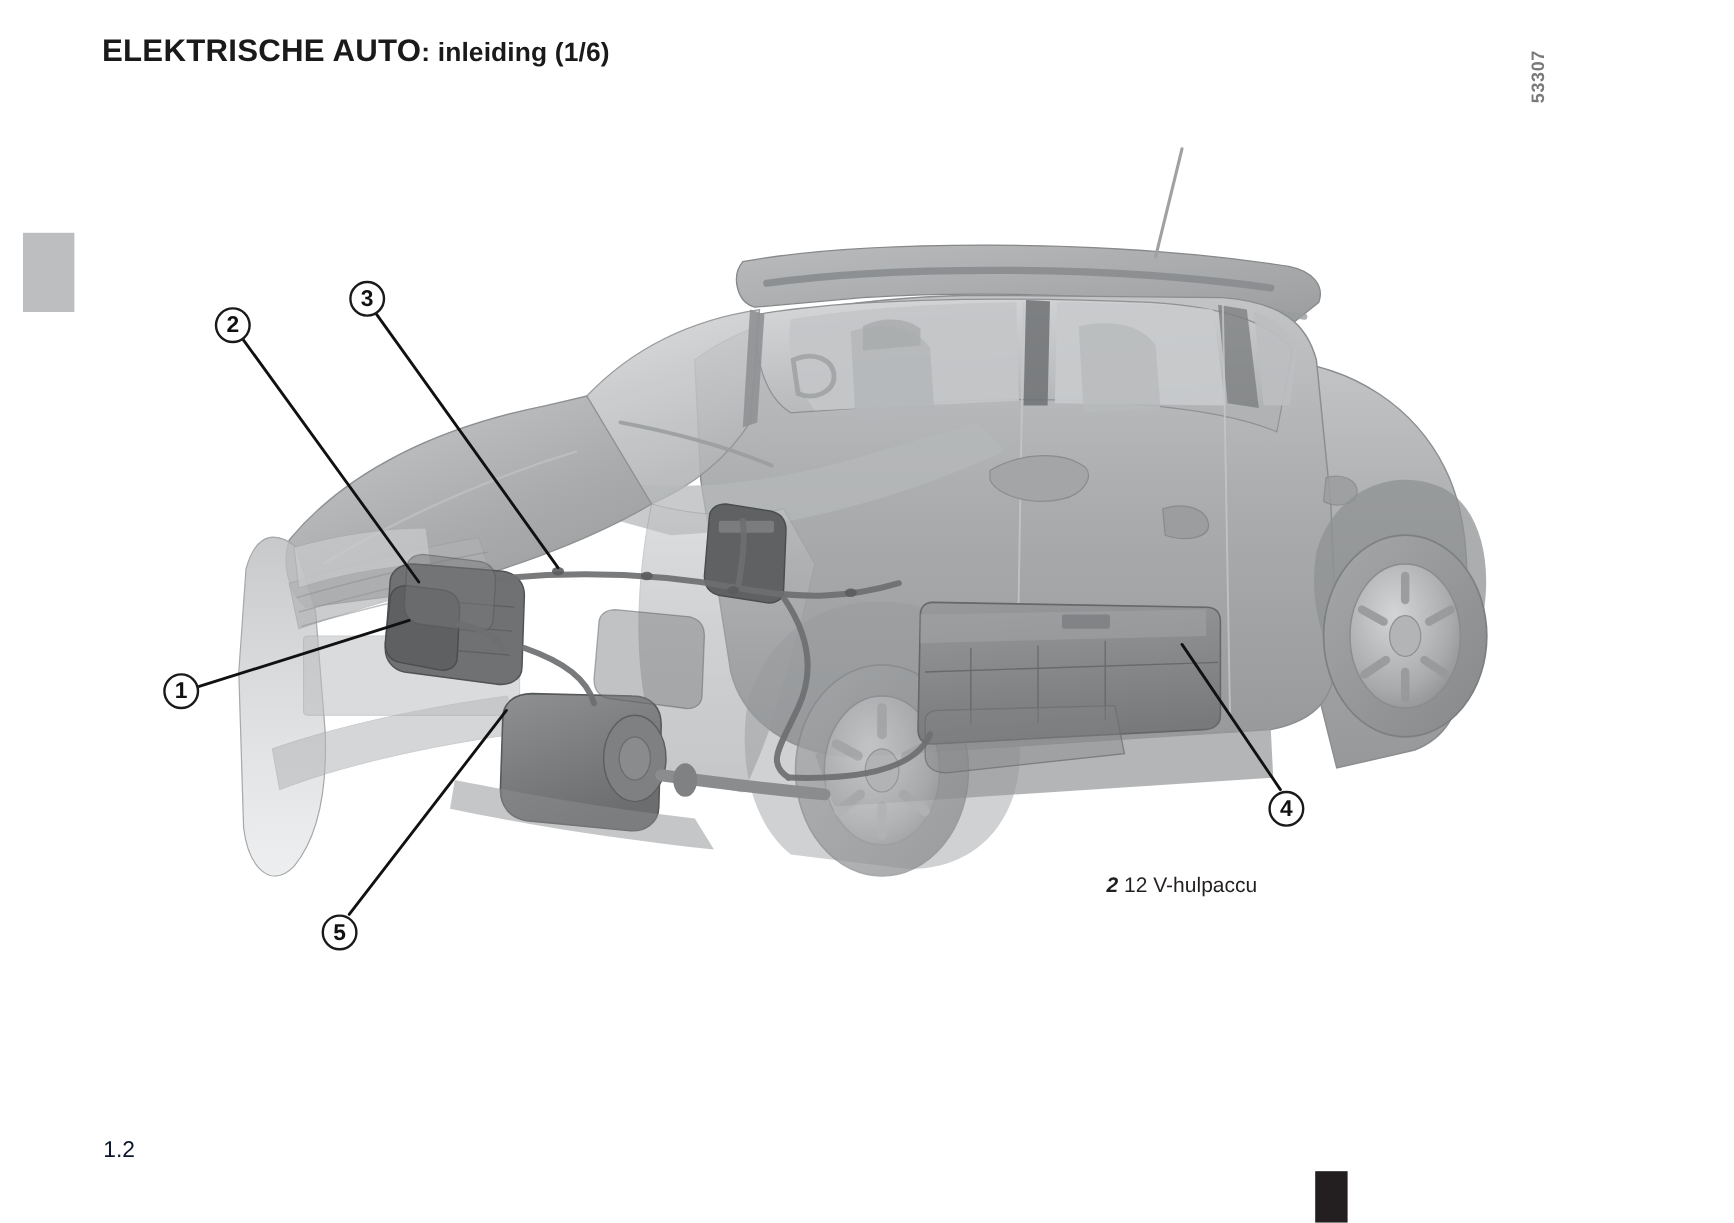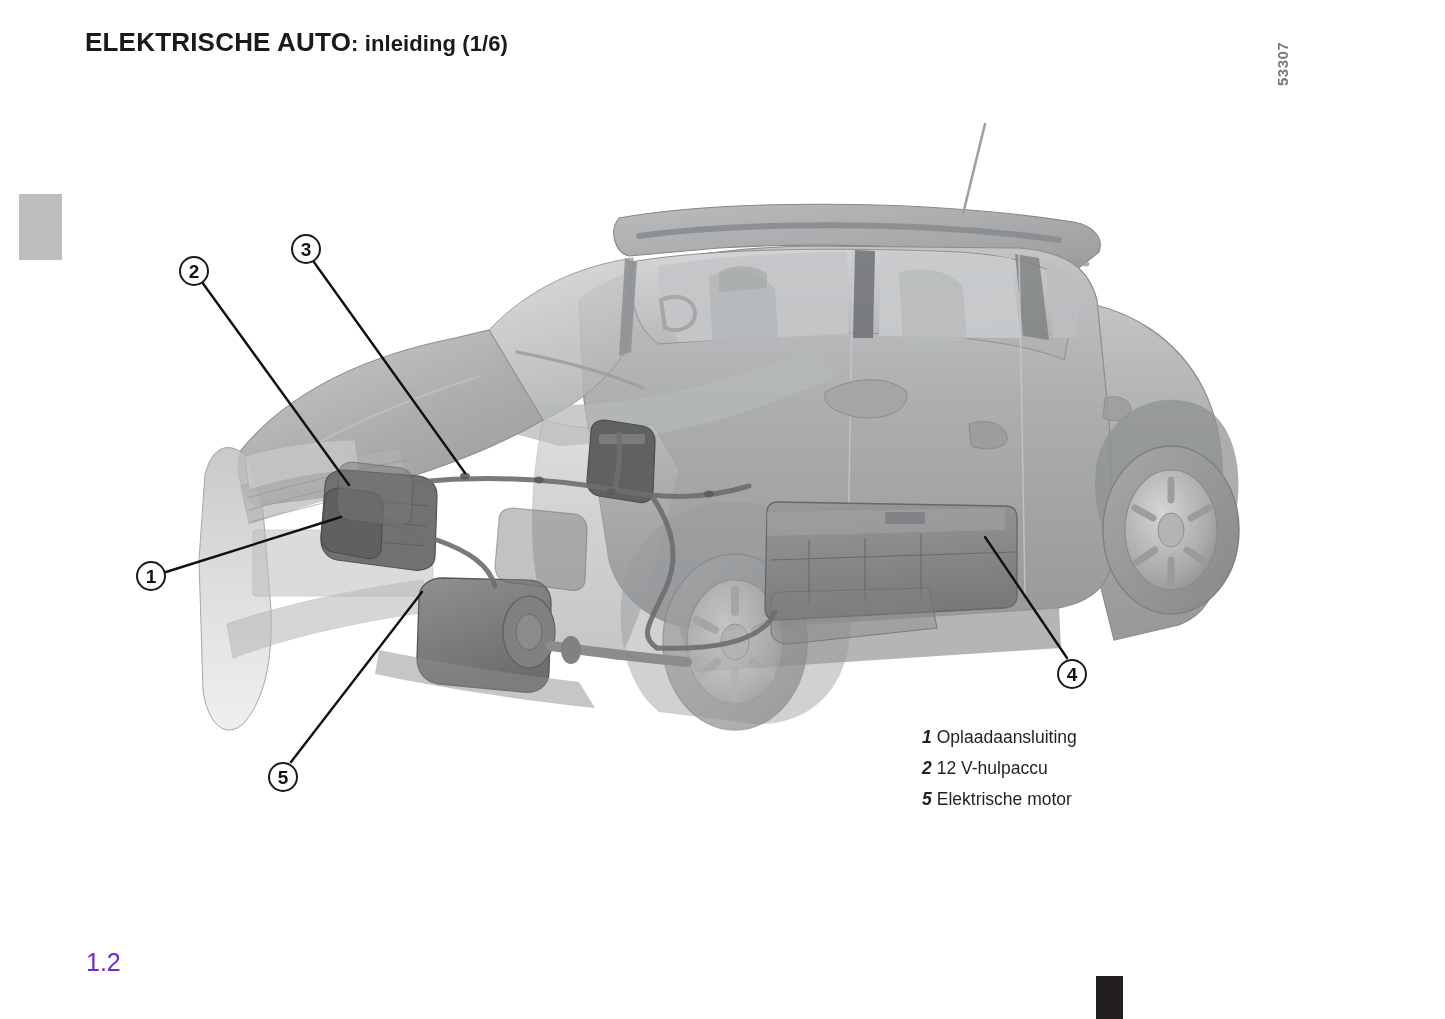--- a/index.html
+++ b/index.html
@@ -405,9 +405,6 @@
 
   <div id="legend">
     <div class="legend-row">
-      <span class="legend-num">1</span><span class="legend-label">Oplaadaansluiting</span>
-    </div>
-    <div class="legend-row">
       <span class="legend-num">2</span><span class="legend-label">12 V-hulpaccu</span>
     </div>
     <div class="legend-row">

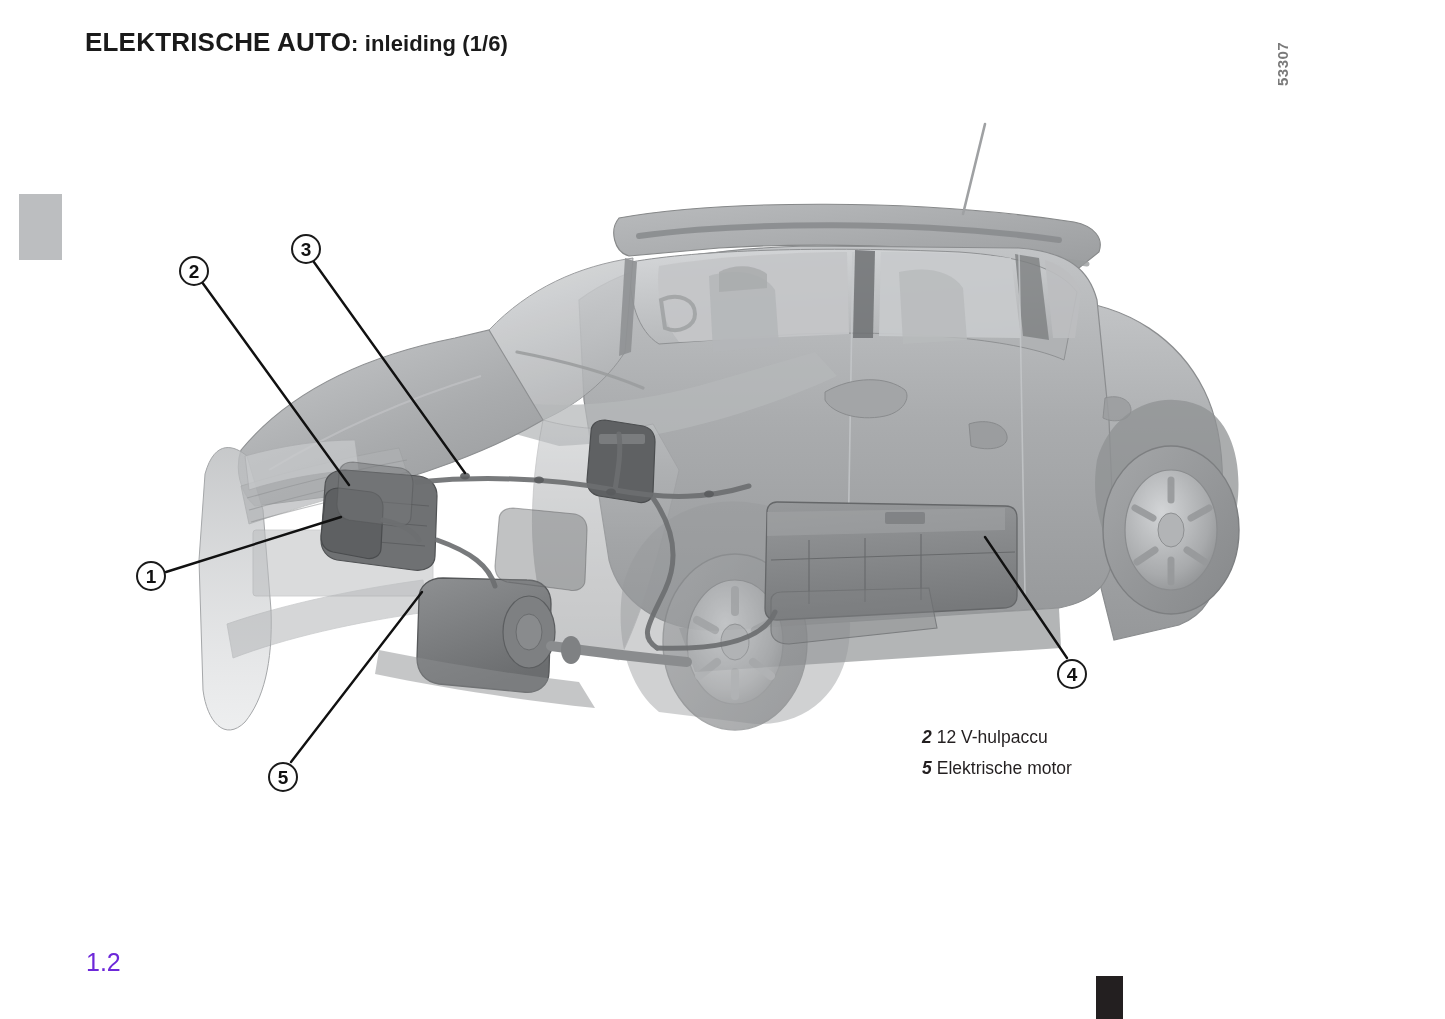--- a/index.html
+++ b/index.html
@@ -407,9 +407,6 @@
     <div class="legend-row">
       <span class="legend-num">2</span><span class="legend-label">12 V-hulpaccu</span>
     </div>
-    <div class="legend-row">
-      <span class="legend-num">5</span><span class="legend-label">Elektrische motor</span>
-    </div>
   </div>
 
   <div id="page-number">1.2</div>

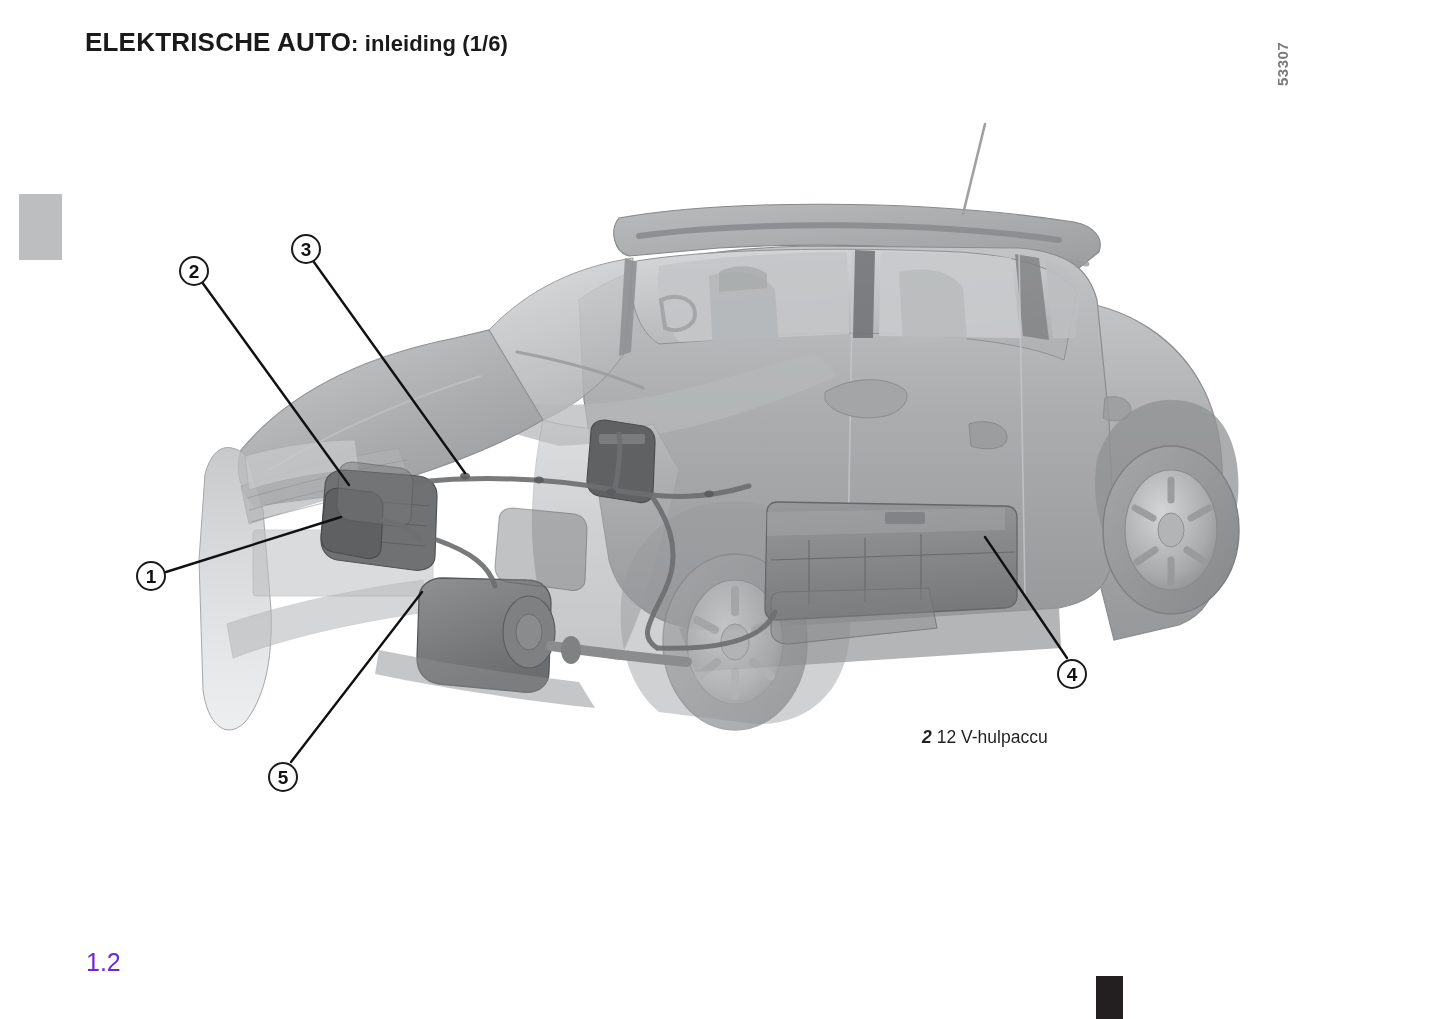--- a/index.html
+++ b/index.html
@@ -70,8 +70,8 @@
     position: absolute;
     left: 67px;
     top: 948px;
-    font-size: 25px;
-    color: #6d28d9;
+    font-size: 19px;
+    color: #0f172a;
   }
 
   

